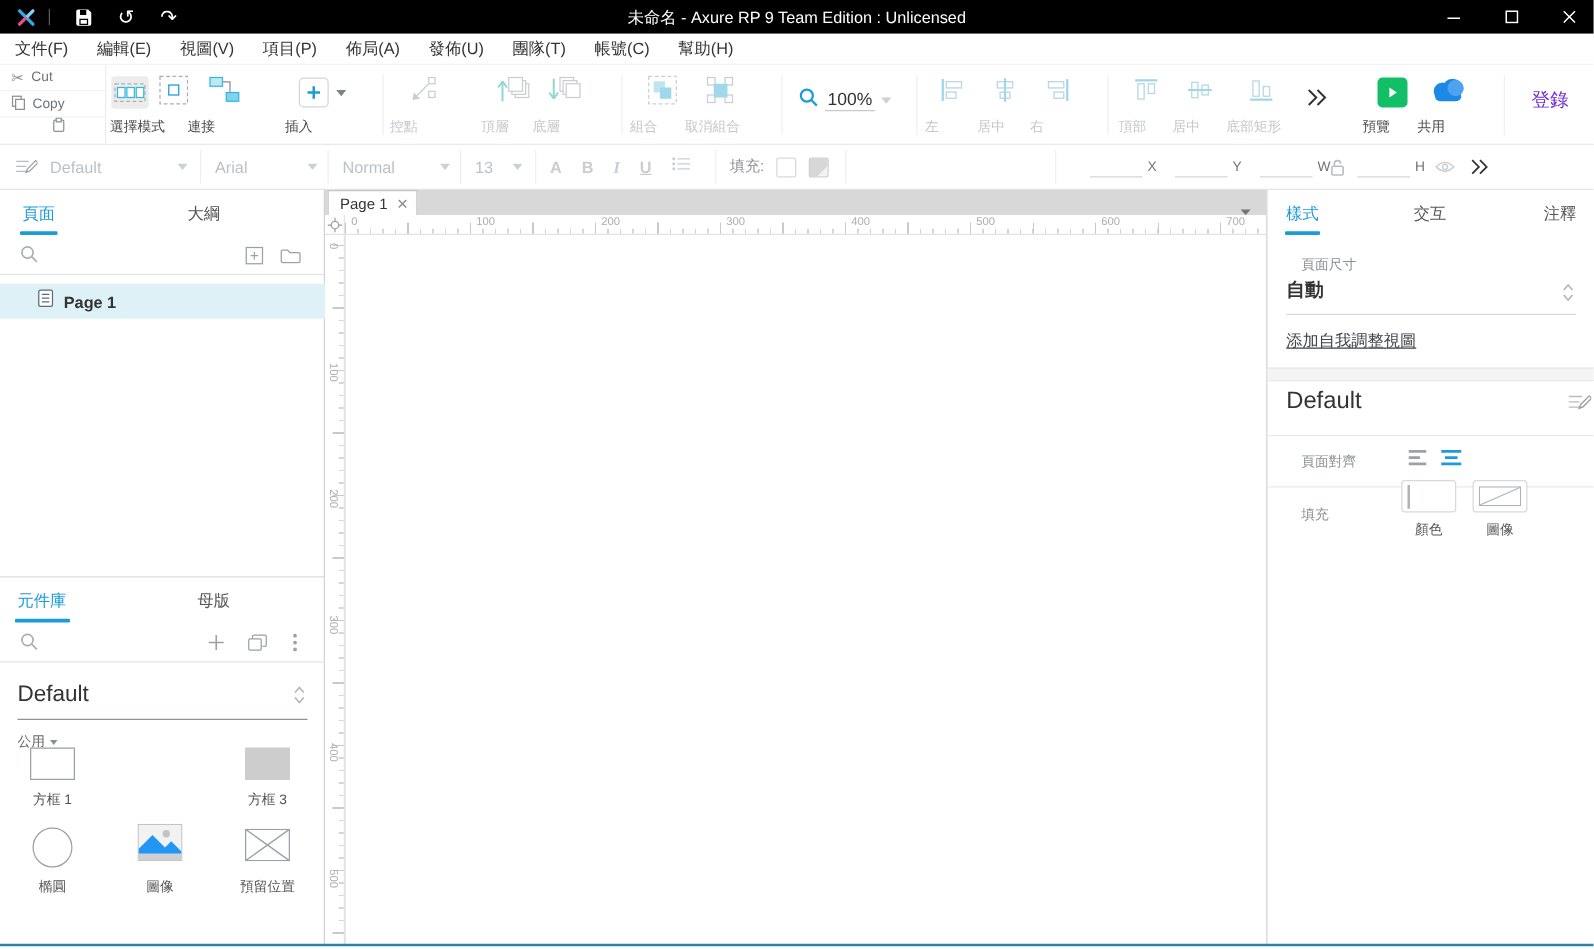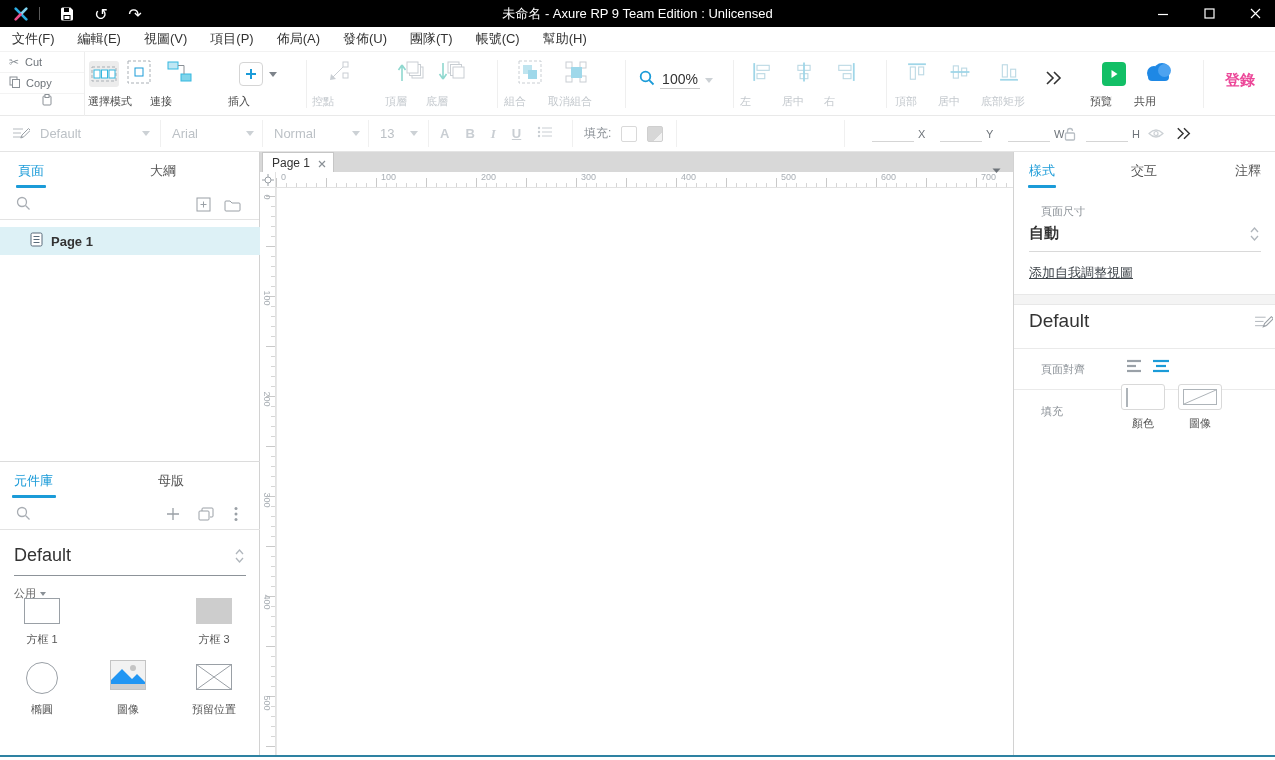--- a/index.html
+++ b/index.html
@@ -33,7 +33,7 @@
   .vsep { position:absolute; top:8px; width:1px; height:48px; background:#efefef; }
   #zoomctl { display:flex; align-items:center; gap:5px; }
   #zoom-val { font-size:14px; color:#333; border-bottom:1px solid #c9c9c9; padding:0 2px 1px 2px; }
-  #login { font-size:15px; color:#ec4899;font-weight:bold; }
+  #login { font-size:15px; color:#6d28d9; }
   .caret { width:0; height:0; border-left:4px solid transparent; border-right:4px solid transparent; border-top:5px solid #7d838a; display:inline-block; }
   .caret.dim { border-top-color:#ccd1d5; }
 

